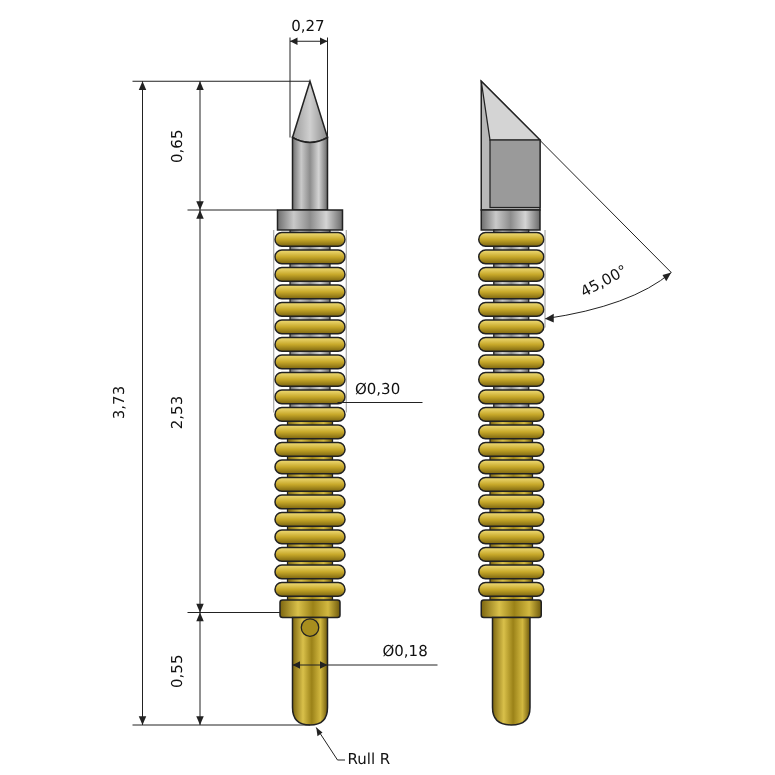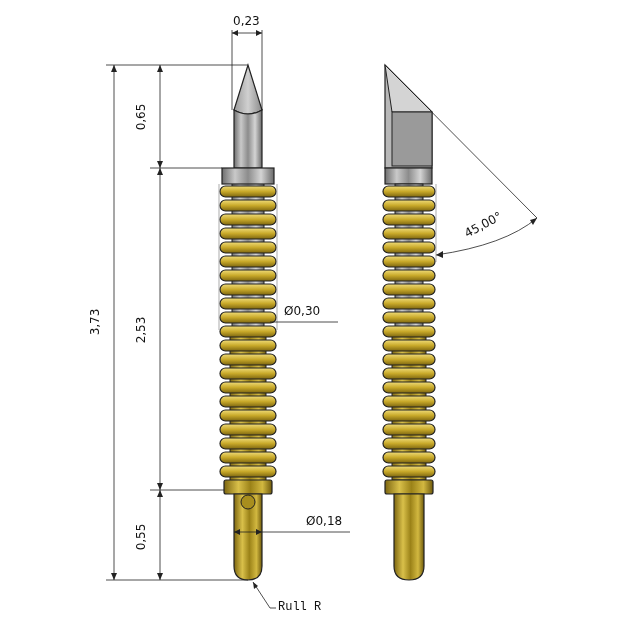--- a/index.html
+++ b/index.html
@@ -176,7 +176,7 @@
     </g>
   </svg>
 
-  <div class="dim-label" style="left:233px; top:14px;">0,23</div>
+  <div class="dim-label" style="left:233px; top:14px;">0,27</div>
   <div class="dim-label rot" style="left:128px; top:110px;">0,65</div>
   <div class="dim-label rot" style="left:82px; top:315px;">3,73</div>
   <div class="dim-label rot" style="left:128px; top:323px;">2,53</div>

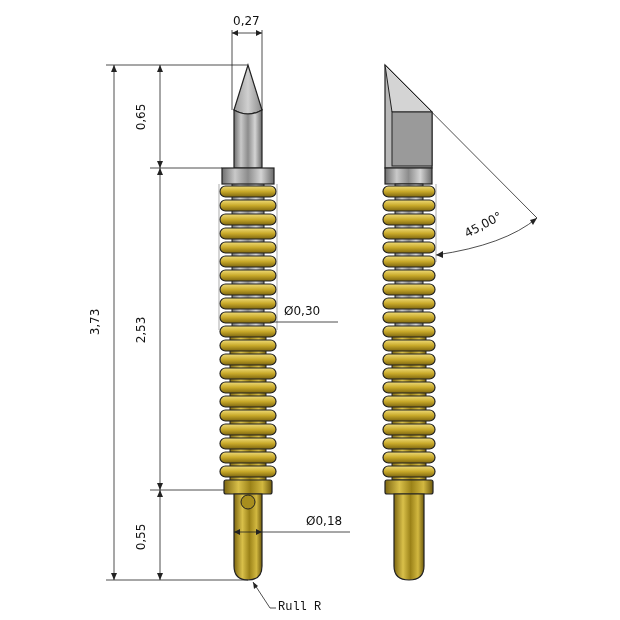--- a/index.html
+++ b/index.html
@@ -183,7 +183,7 @@
   <div class="dim-label" style="left:284px; top:304px;">Ø0,30</div>
   <div class="dim-label rot" style="left:128px; top:530px;">0,55</div>
   <div class="dim-label" style="left:306px; top:514px;">Ø0,18</div>
-  <div class="dim-label" style="left:278px; top:600px;font-family:Liberation Mono, monospace;">Rull R</div>
+  <div class="dim-label" style="left:278px; top:600px;">Rull R</div>
   <div class="dim-label" style="left:462px; top:228px; transform:rotate(-28deg); transform-origin:left top;">45,00°</div>
 </div>
 

